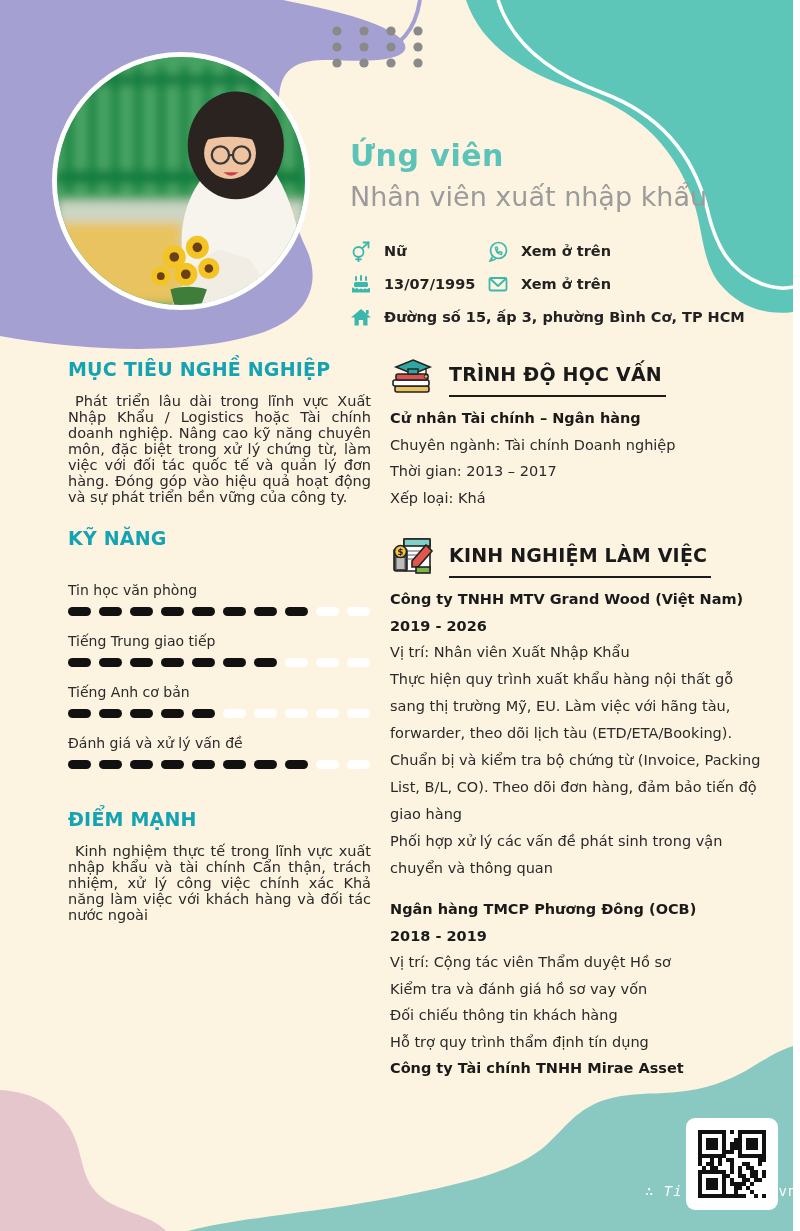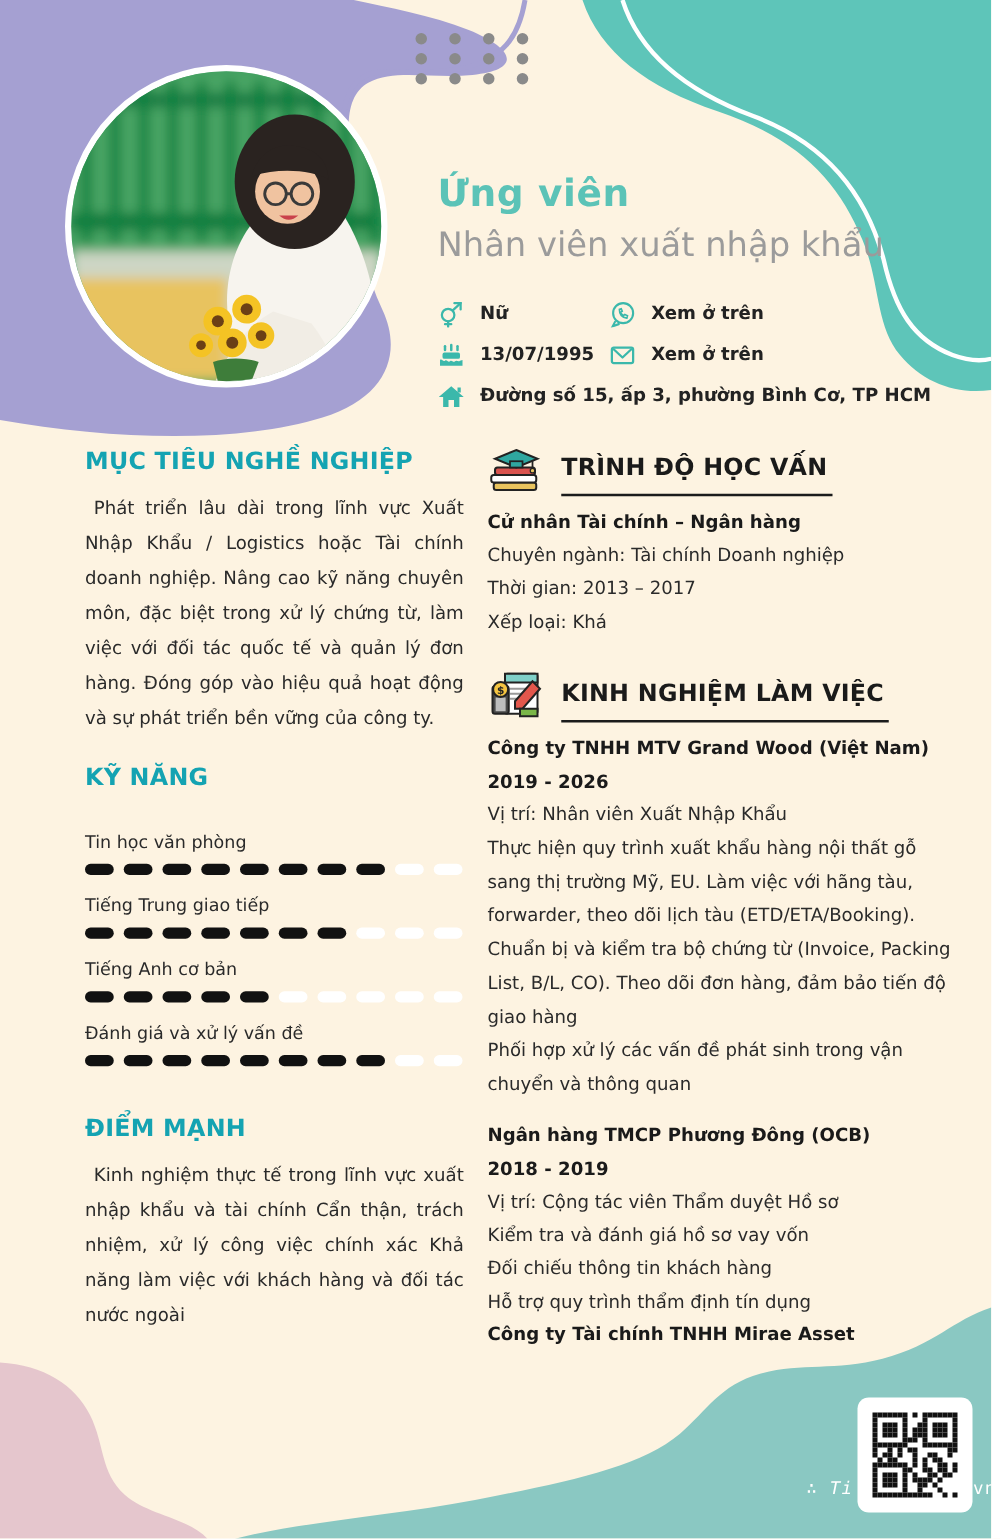--- a/index.html
+++ b/index.html
@@ -32,7 +32,7 @@
   .col-right{position:absolute;left:390px;top:356px;width:380px;z-index:1;}
 
   h2.left-head{font-size:19px;font-weight:bold;color:var(--cyan);letter-spacing:.2px;margin:0 0 13px;}
-  .para{font-size:14.5px;line-height:28px;color:var(--ink);text-align:justify;text-indent:7px;}
+  .para{font-size:14.5px;line-height:16px;color:var(--ink);text-align:justify;text-indent:7px;}
   .gap1{height:22px;} .gap2{height:20px;}
 
   .skill{margin-bottom:17px;}

